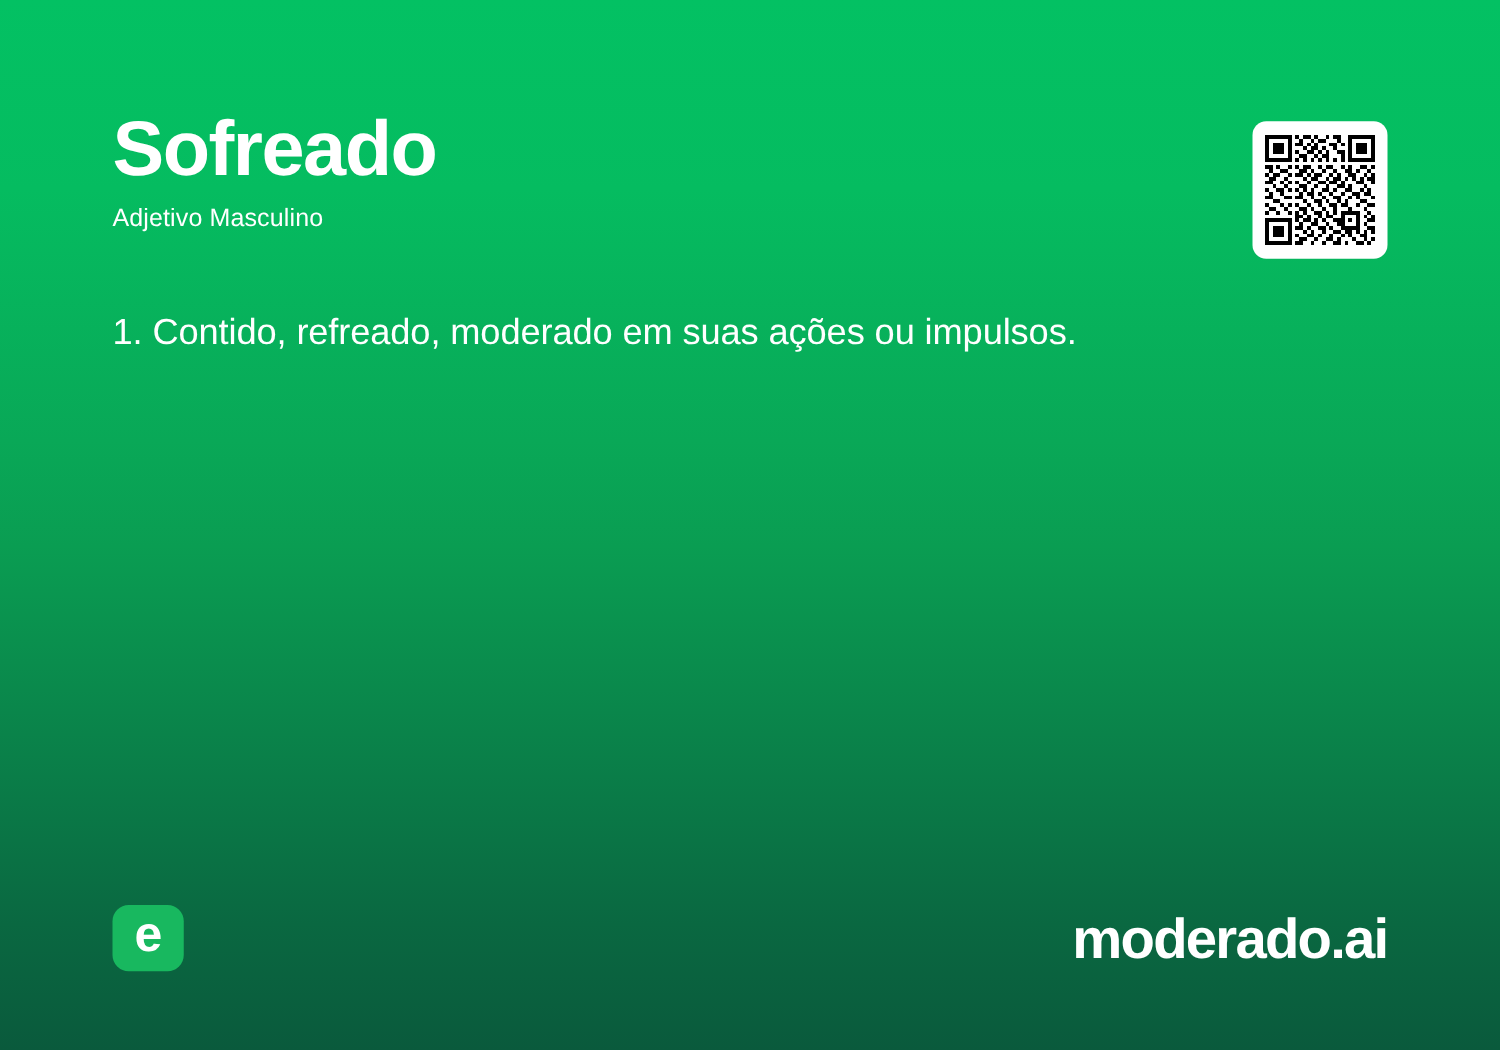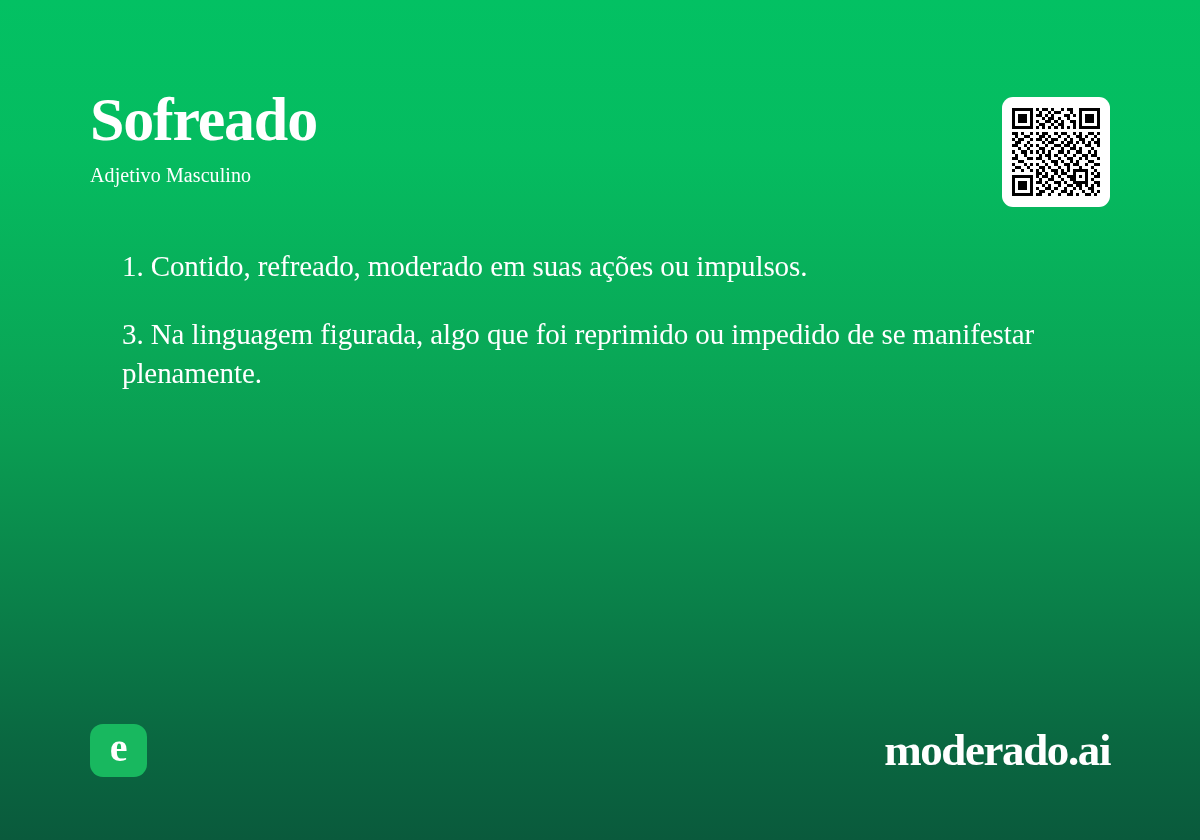--- a/index.html
+++ b/index.html
@@ -25,7 +25,7 @@
       #0a6841 88%,
       #0a5a3c 100%
     );
-    font-family: Liberation Serif, serif;
+    font-family: Liberation Sans, sans-serif;
     color: #ffffff;
     -webkit-font-smoothing: antialiased;
   }

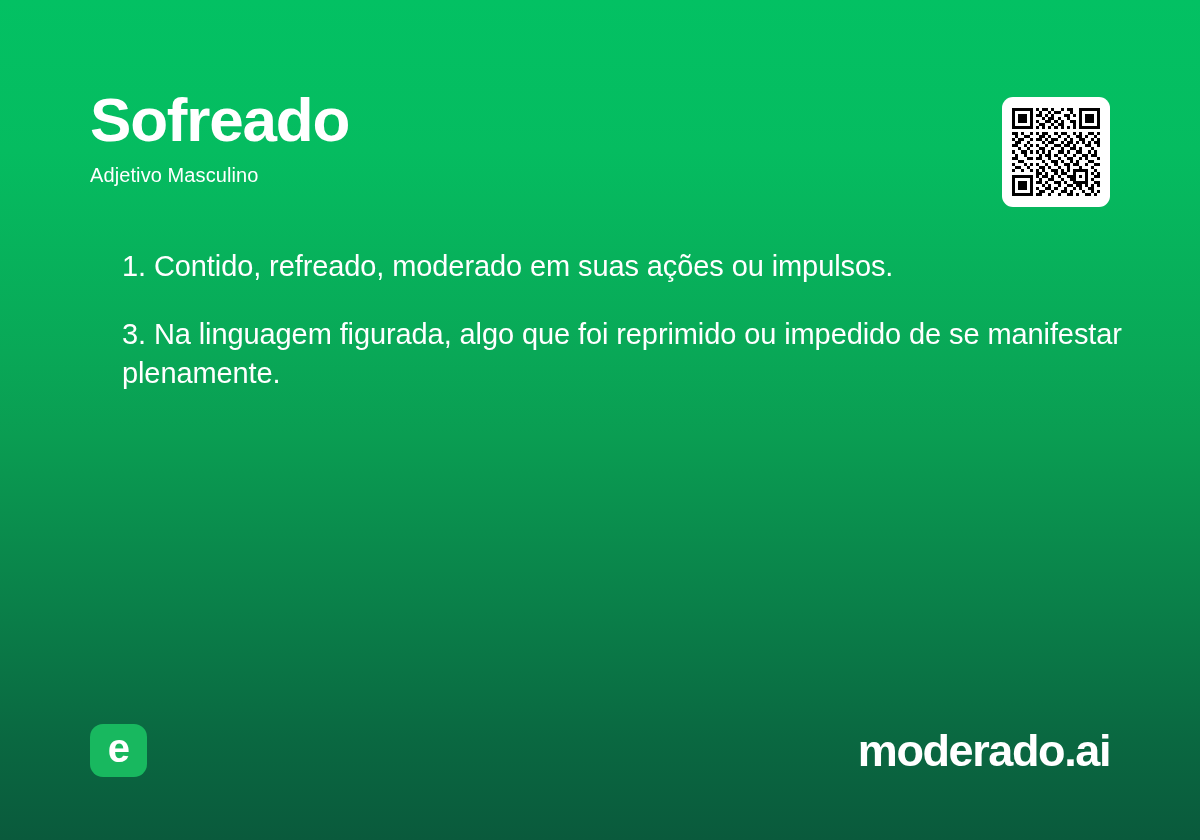--- a/index.html
+++ b/index.html
@@ -91,7 +91,6 @@
     left: 90px;
     top: 247px;
     width: 1025px;
-    margin-left: 32px;
   }
 
   .definition {

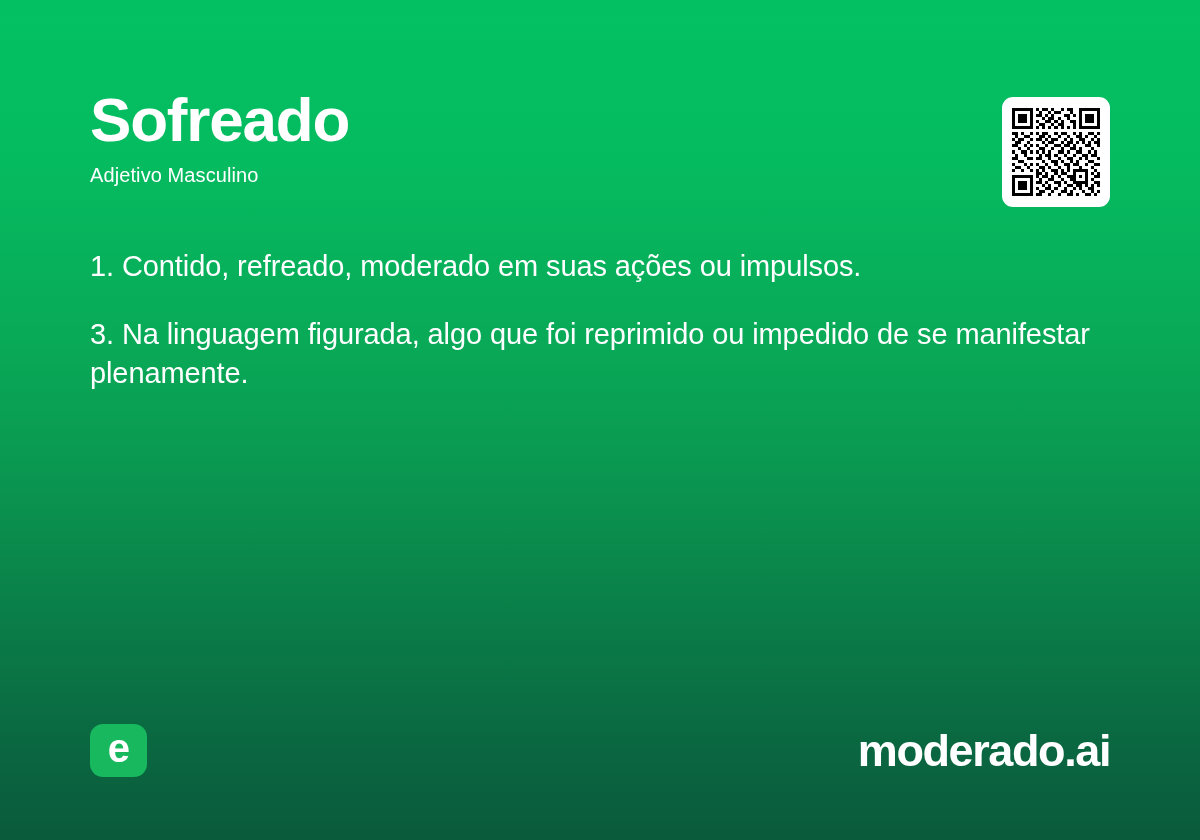--- a/index.html
+++ b/index.html
@@ -407,7 +407,6 @@
 
   <div class="definitions">
     <p class="definition">1. Contido, refreado, moderado em suas ações ou impulsos.</p>
-    <p class="definition">3. Na linguagem figurada, algo que foi reprimido ou impedido de se manifestar plenamente.</p>
   </div>
 
   <div class="footer">

